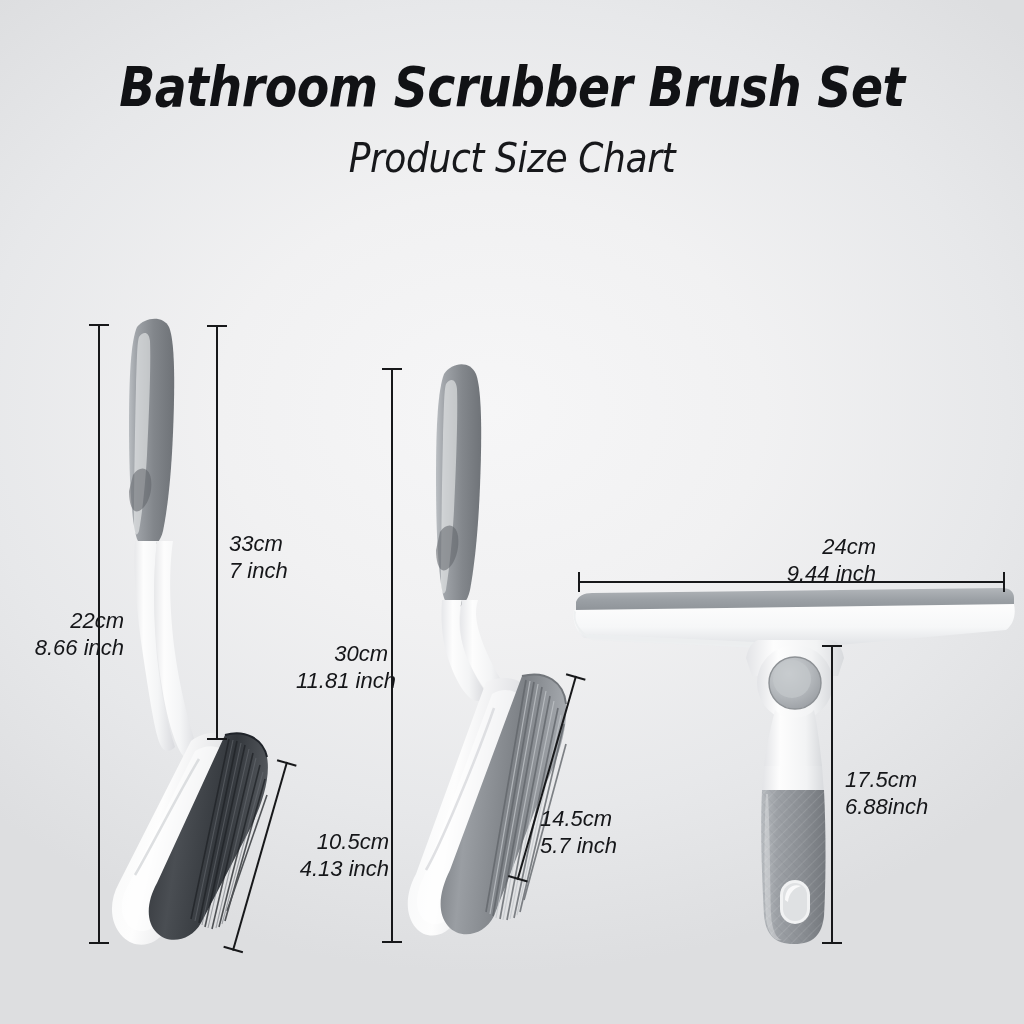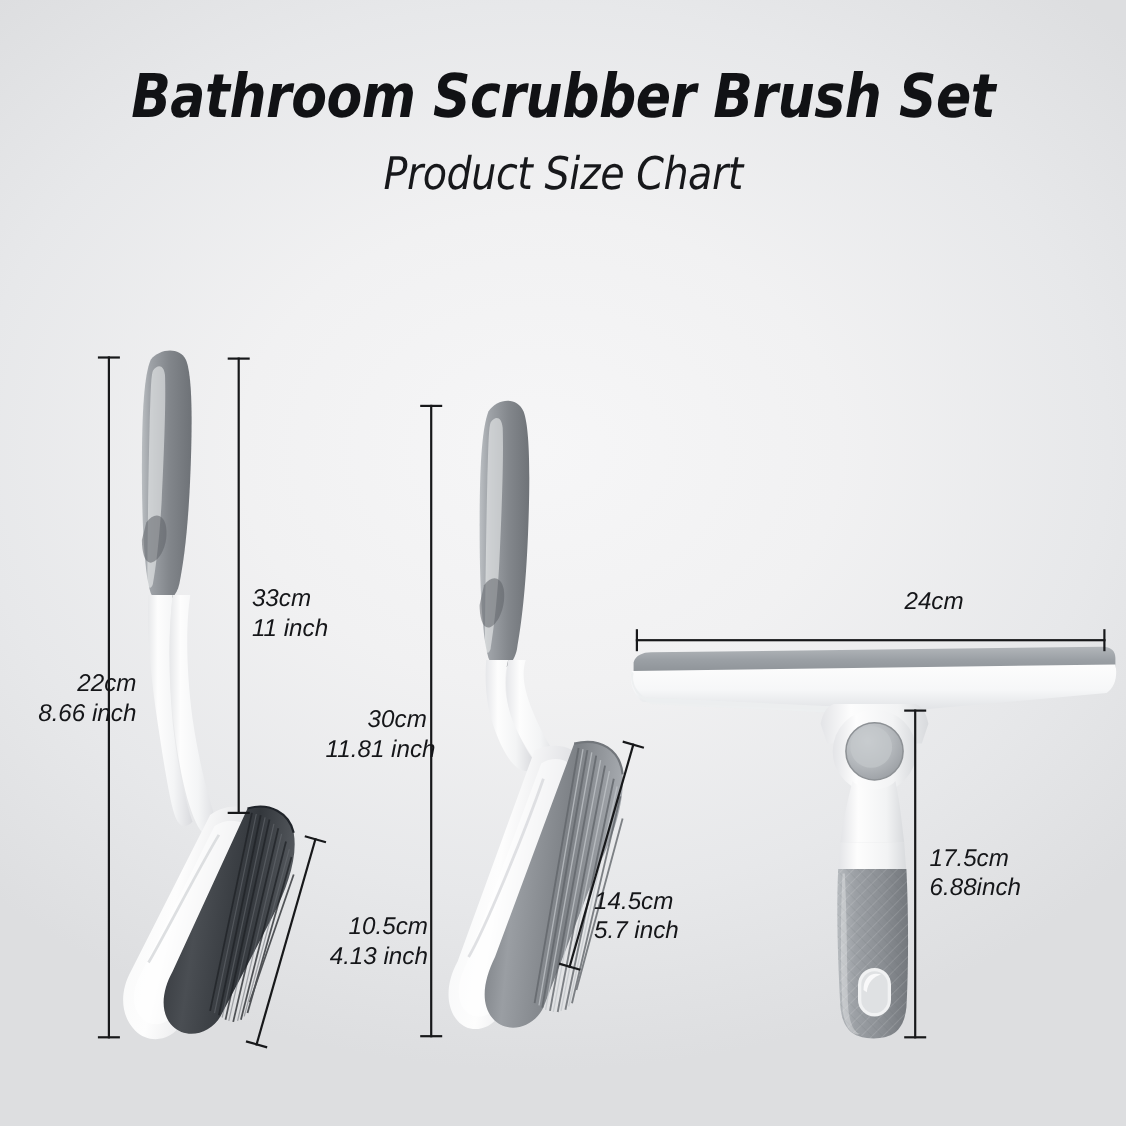--- a/index.html
+++ b/index.html
@@ -195,7 +195,7 @@
   <div class="dim-v" style="left:216px; top:325px; height:415px;"></div>
   <div class="dim-label left" style="left:229px; top:531px; width:130px;">
     <div>33cm</div>
-    <div>11 inch</div>
+    <div>7 inch</div>
   </div>
 
   <div class="dim-diag" style="left:286px; top:762px; height:196px; transform: rotate(16deg);"></div>

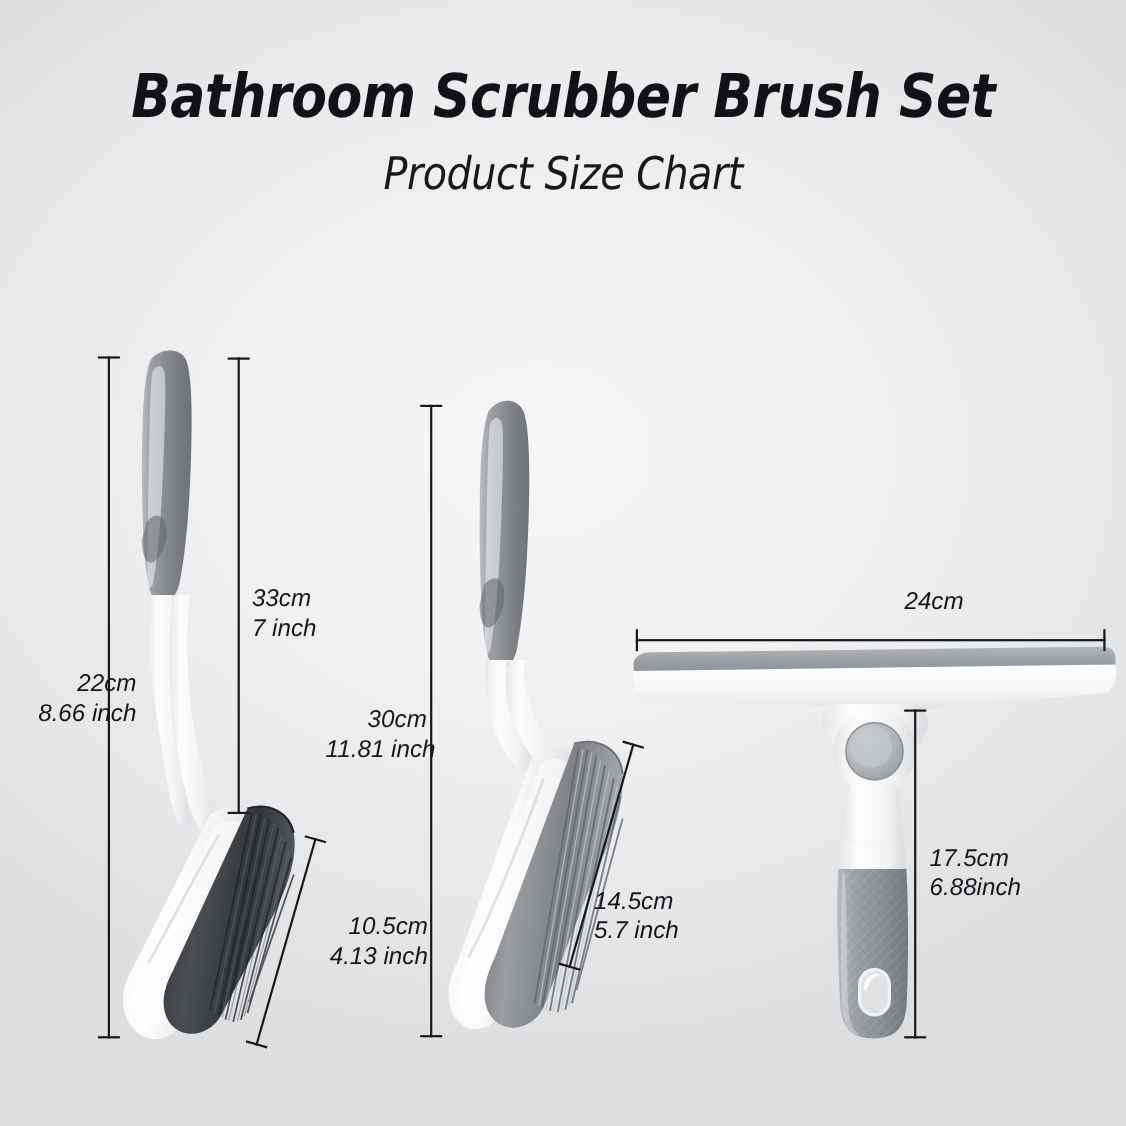--- a/index.html
+++ b/index.html
@@ -358,6 +358,7 @@
   <div class="dim-h" style="left:578px; top:581px; width:427px;"></div>
   <div class="dim-label center" style="left:716px; top:534px; width:160px;">
     <div>24cm</div>
+    <div>9.44 inch</div>
   </div>
 
   <div class="dim-v" style="left:831px; top:645px; height:299px;"></div>

